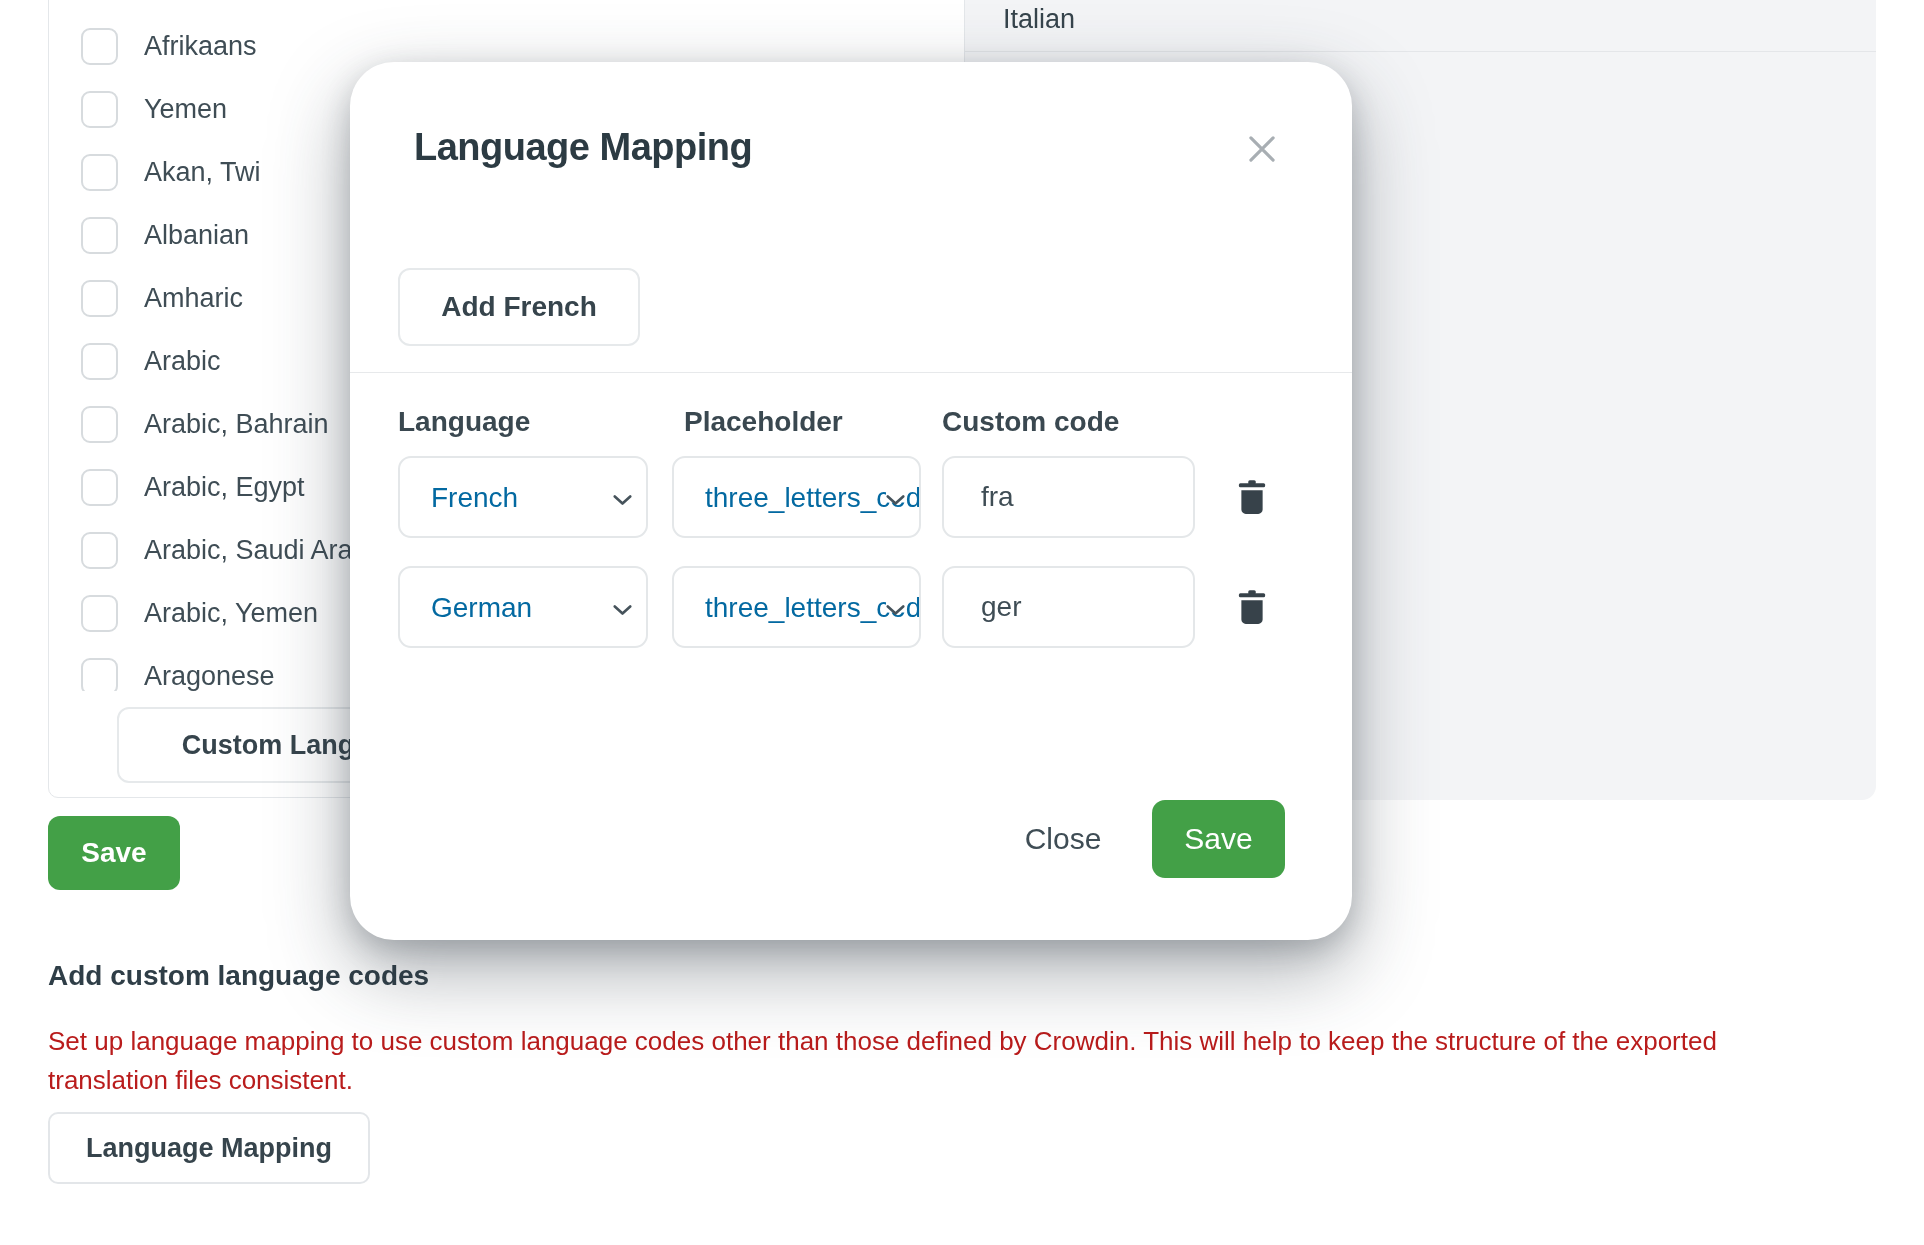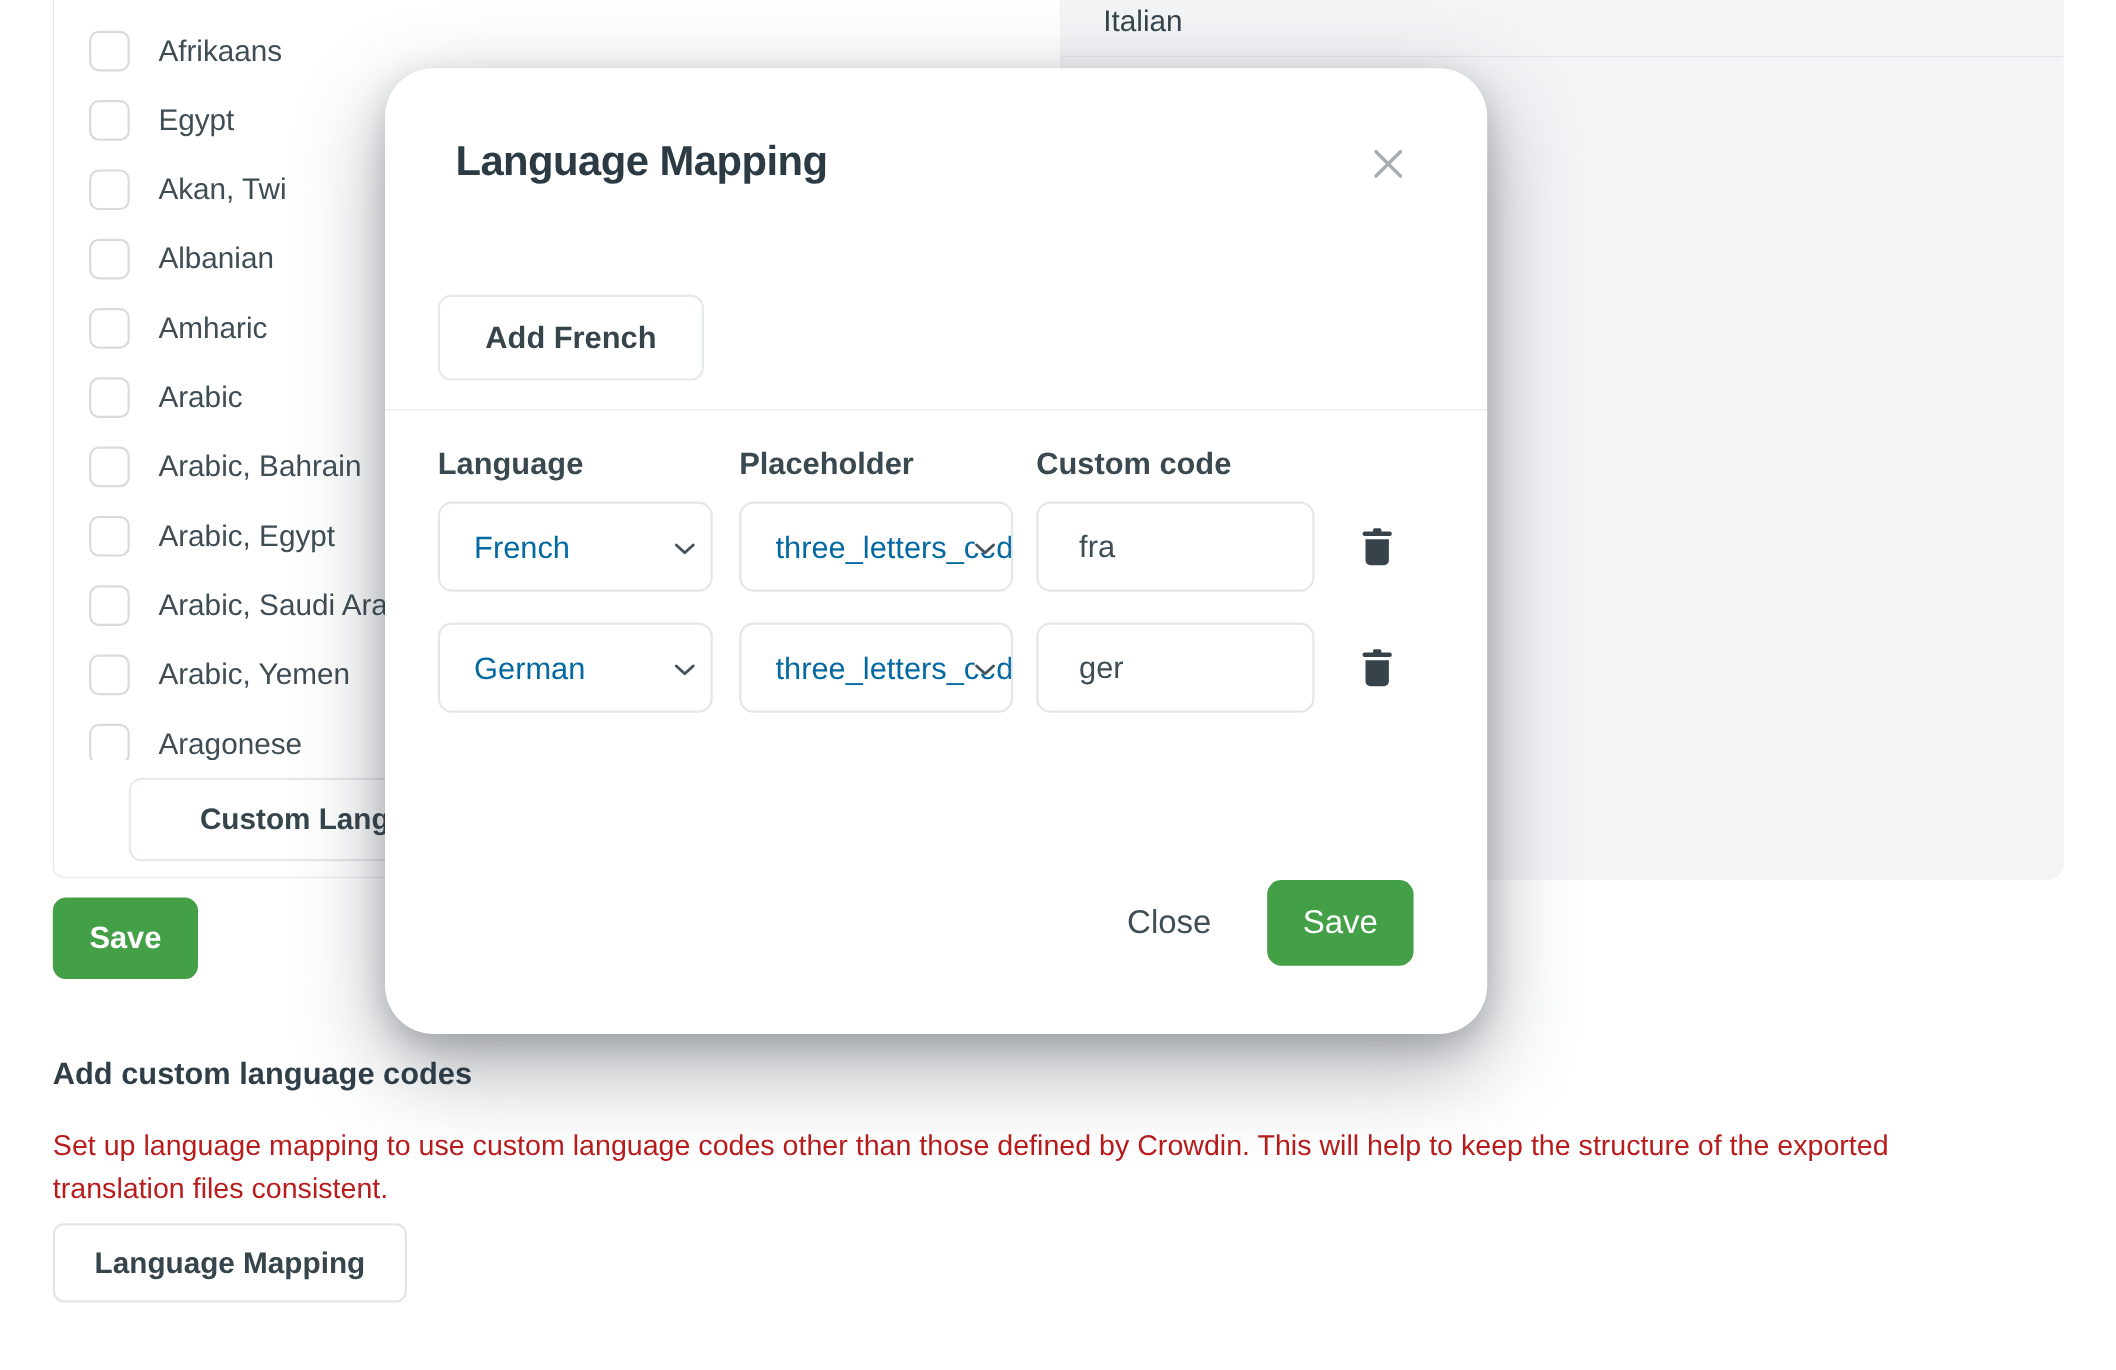--- a/index.html
+++ b/index.html
@@ -188,7 +188,7 @@
       </div>
       <div class="lang-item">
         <input type="checkbox" style="">
-        <span class="lang-label">Egypt</span>
+        <span class="lang-label">Yemen</span>
       </div>
       <div class="lang-item">
         <input type="checkbox" style="">

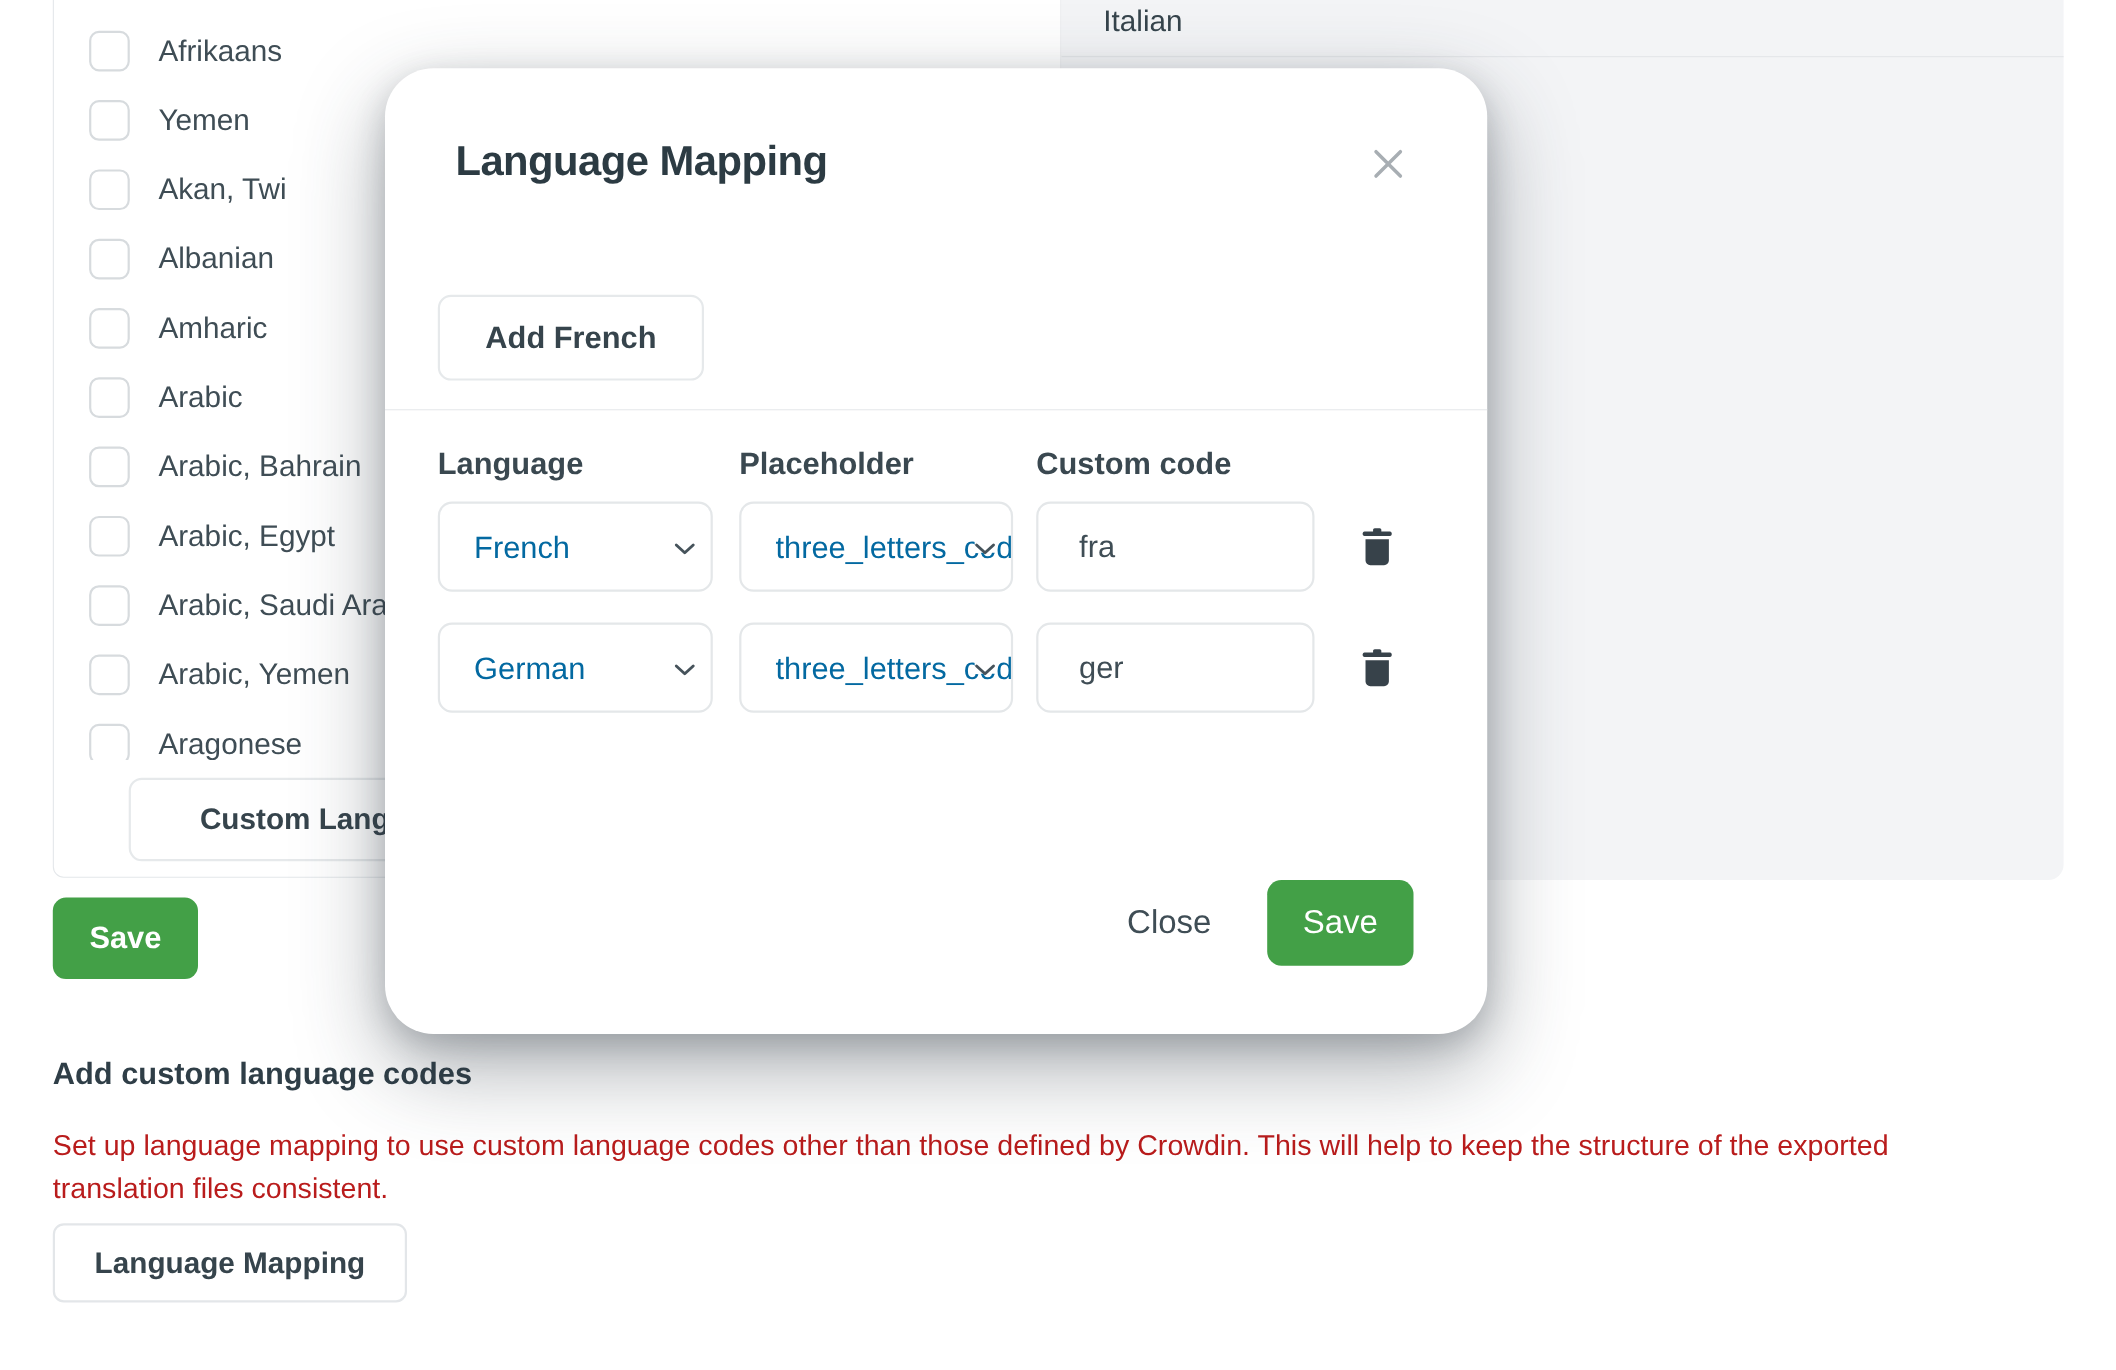--- a/index.html
+++ b/index.html
@@ -120,7 +120,7 @@
   }
   .col-header { position: absolute; top: 344px; font-size: 28px; font-weight: bold; color: #3a4850; }
   .col-header.c1 { left: 48px; }
-  .col-header.c2 { left: 322px; }
+  .col-header.c2 { left: 334px; }
   .col-header.c3 { left: 592px; }
 
   .field {

